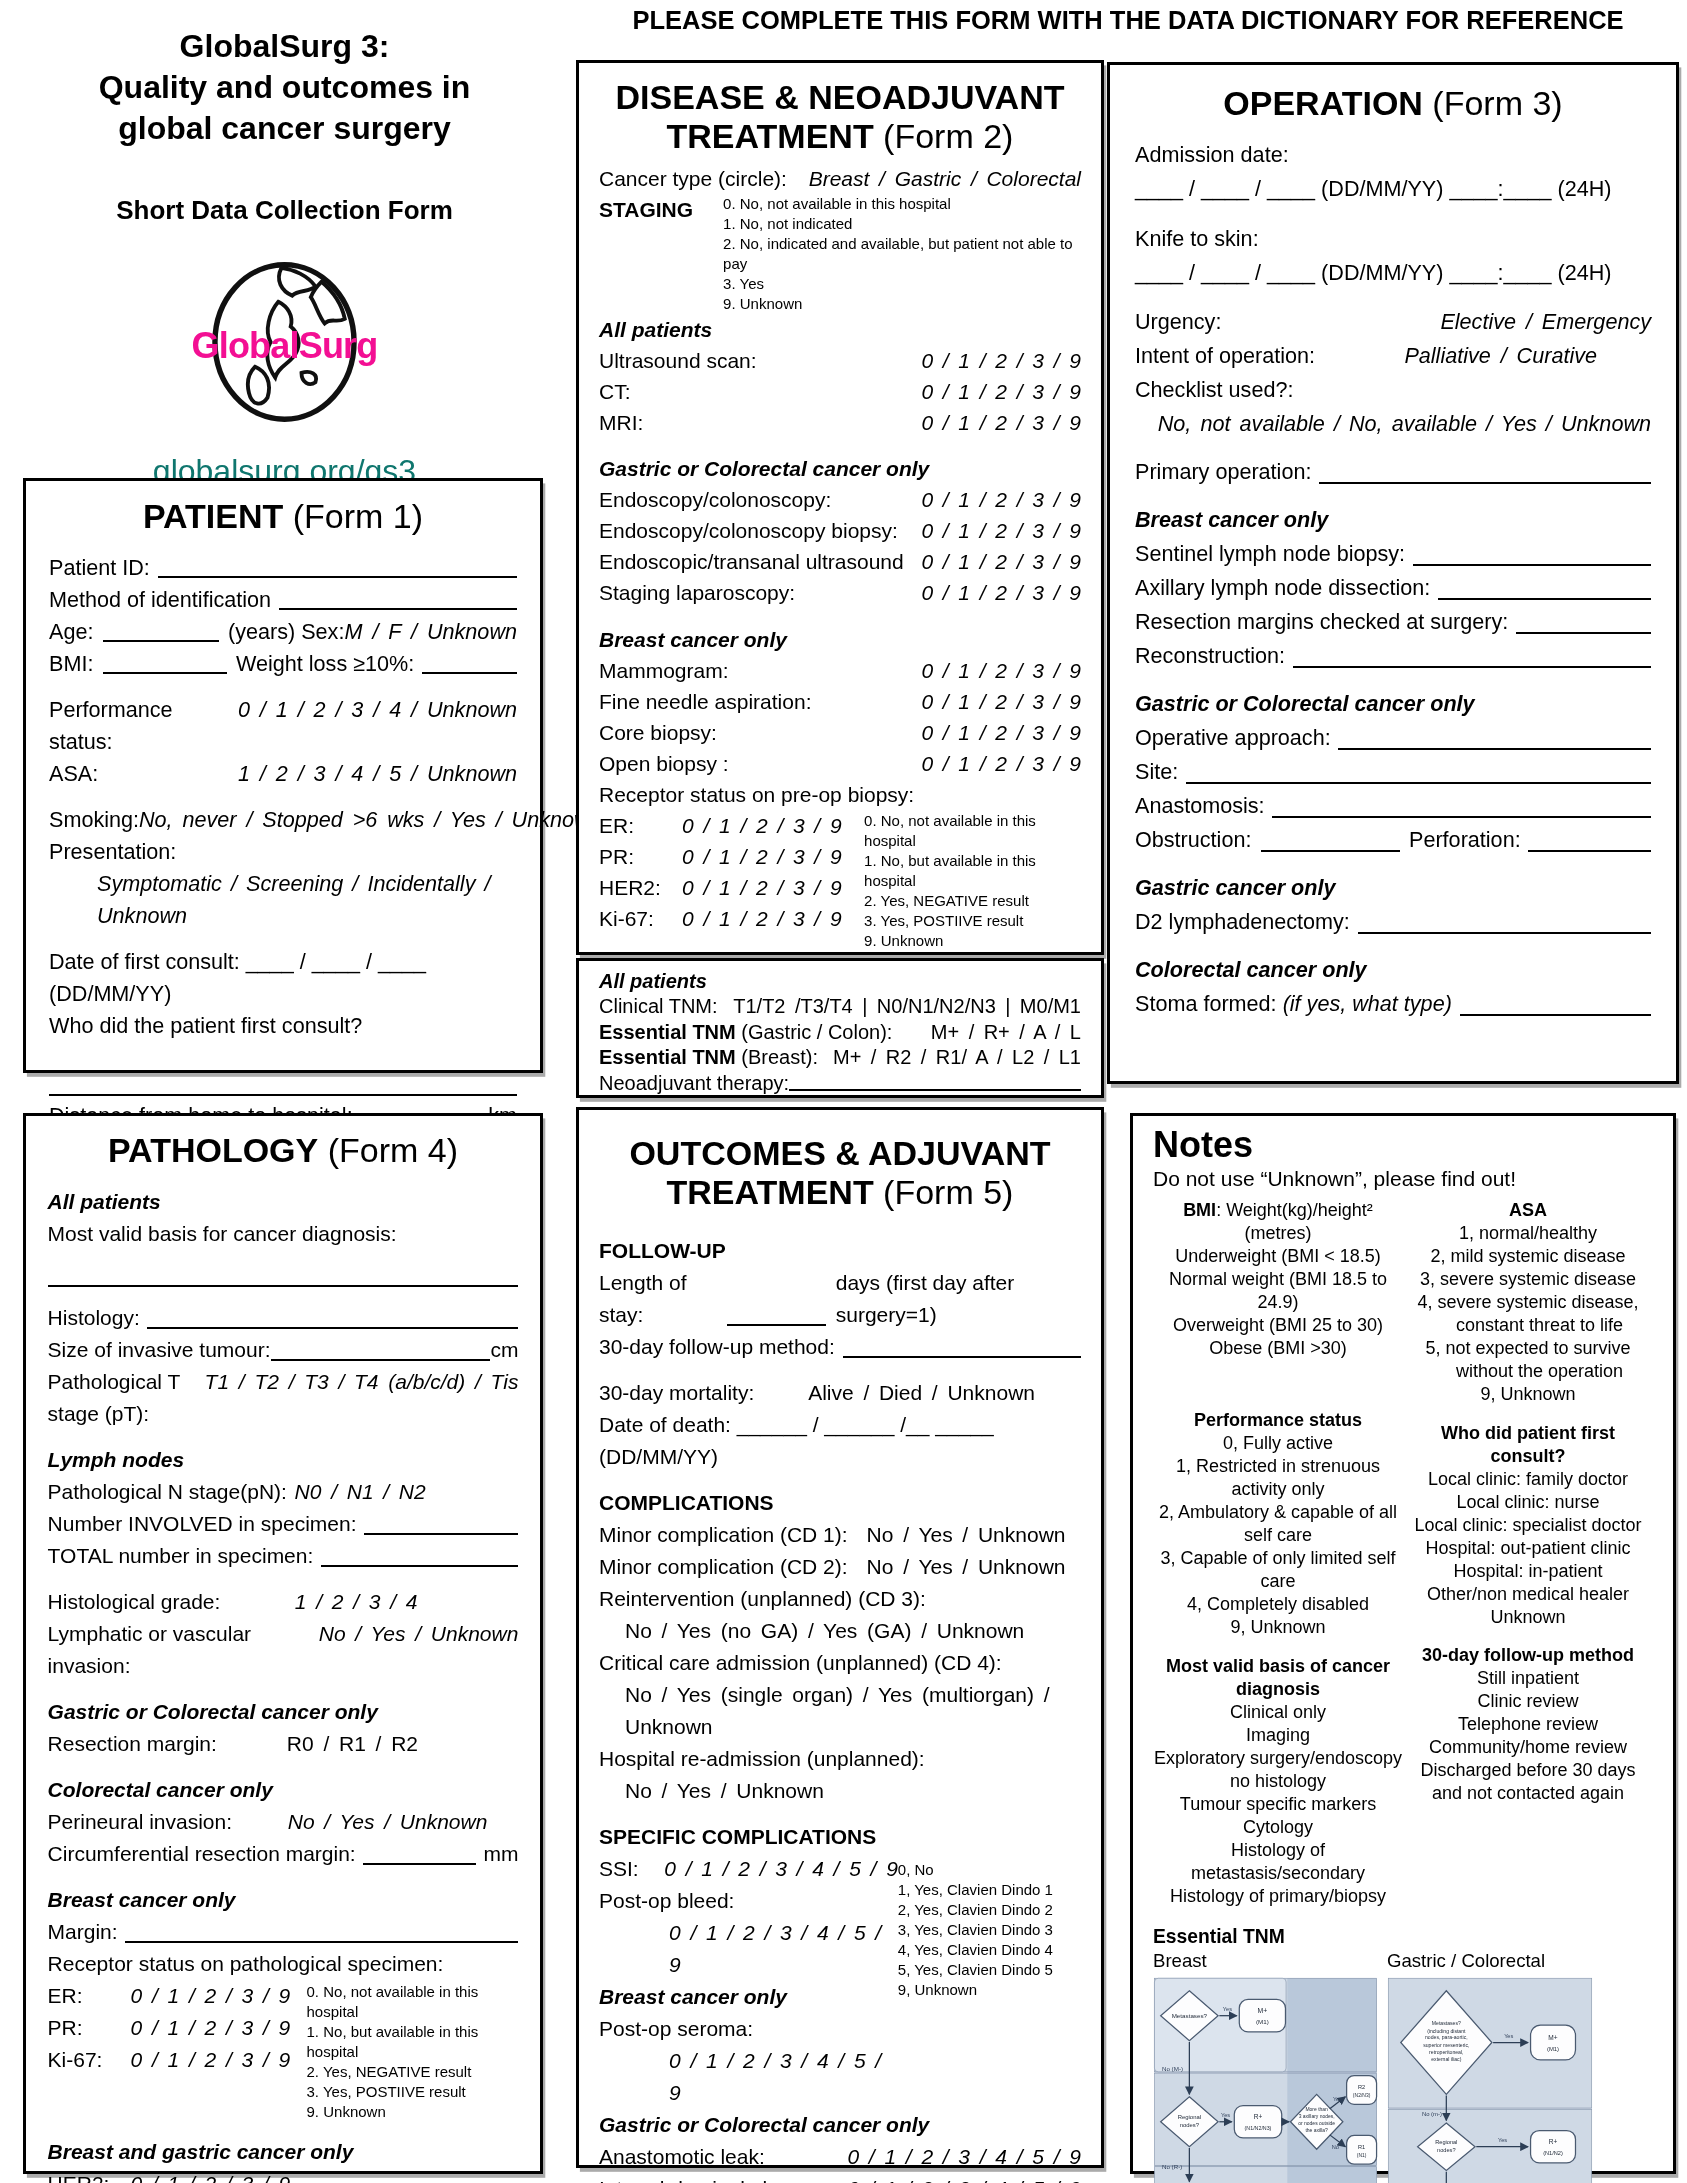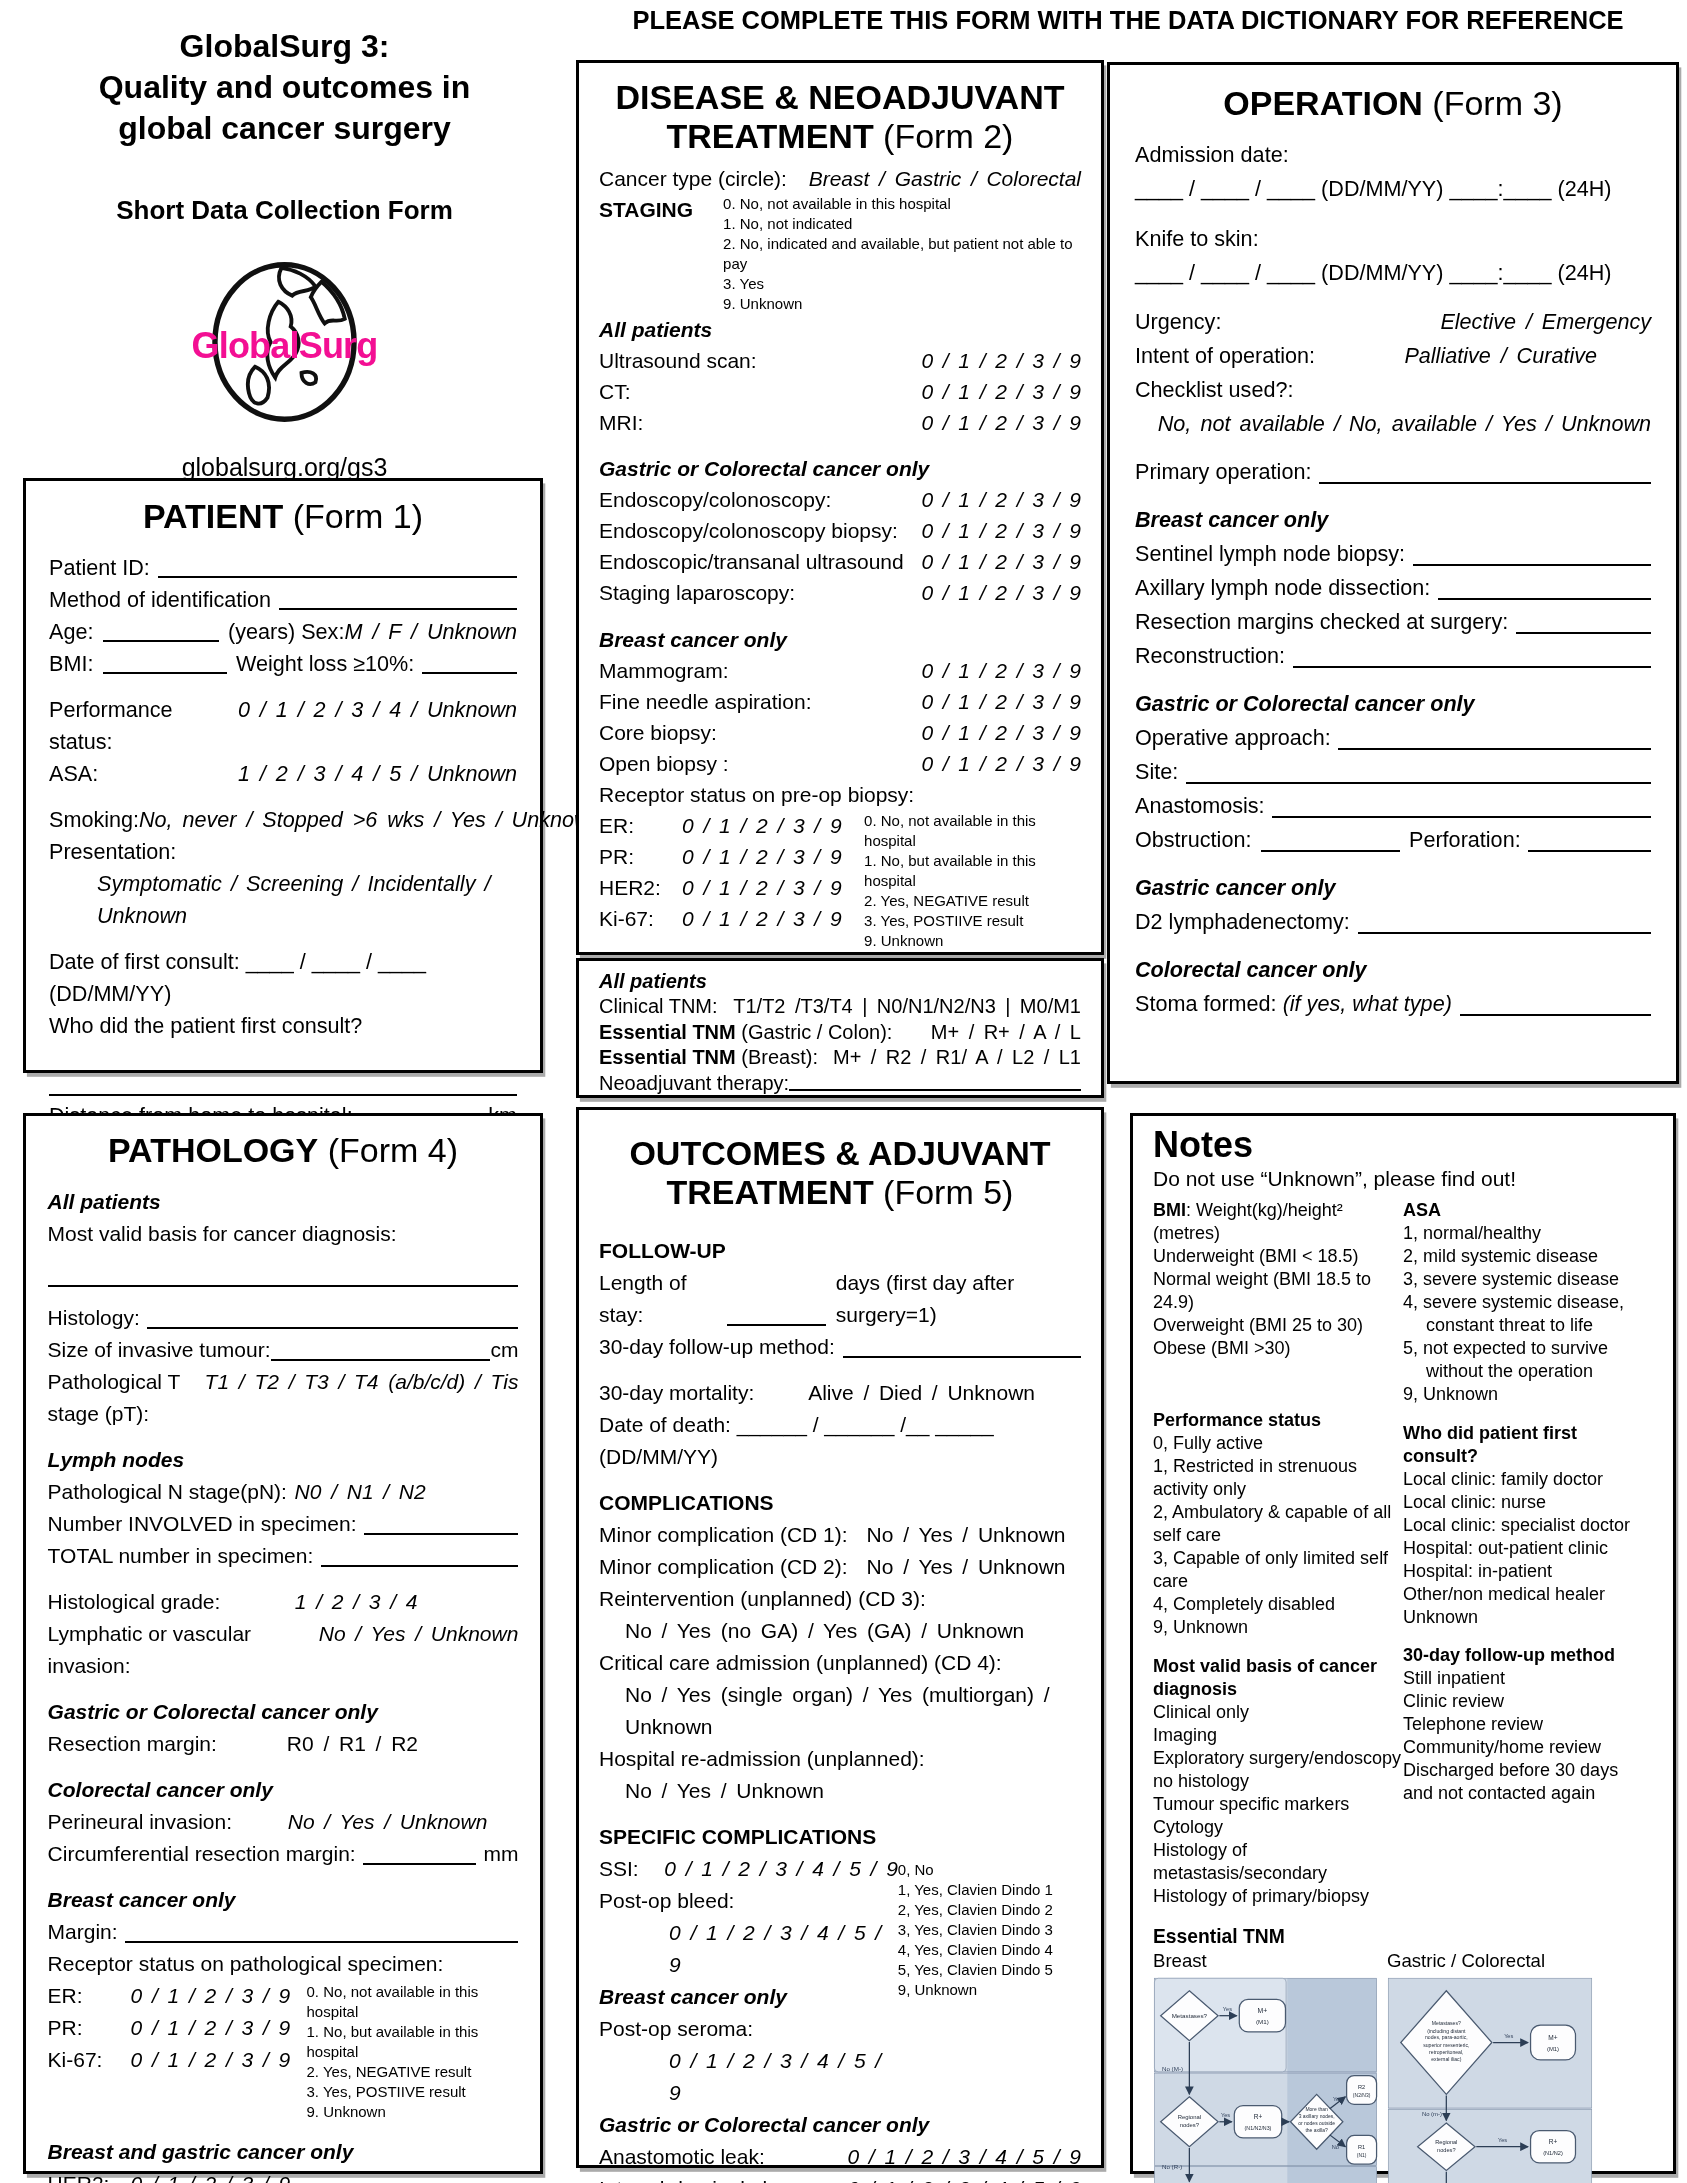--- a/index.html
+++ b/index.html
@@ -15,7 +15,7 @@
   .logo{position:relative;margin-top:31px;height:184px;}
   .logo svg{display:block;margin:0 auto;}
   .lw{position:absolute;left:0;right:0;top:68px;font-size:36px;font-weight:700;color:#f30f93;letter-spacing:-0.8px;}
-  .ml{margin-top:12.4px;font-size:25px;color:#000000;text-decoration:underline;display:inline-block;cursor:pointer;}
+  .ml{margin-top:12.4px;font-size:32px;color:#0f766e;text-decoration:underline;display:inline-block;cursor:pointer;}
   
   .box{position:absolute;background:#fff;border:3.9px solid #000;box-shadow:3.1px 4.6px 0 -0.8px #aaa;}
   .ftitle{text-align:center;font-size:34px;line-height:39px;margin:6.2px 0 15.5px;}

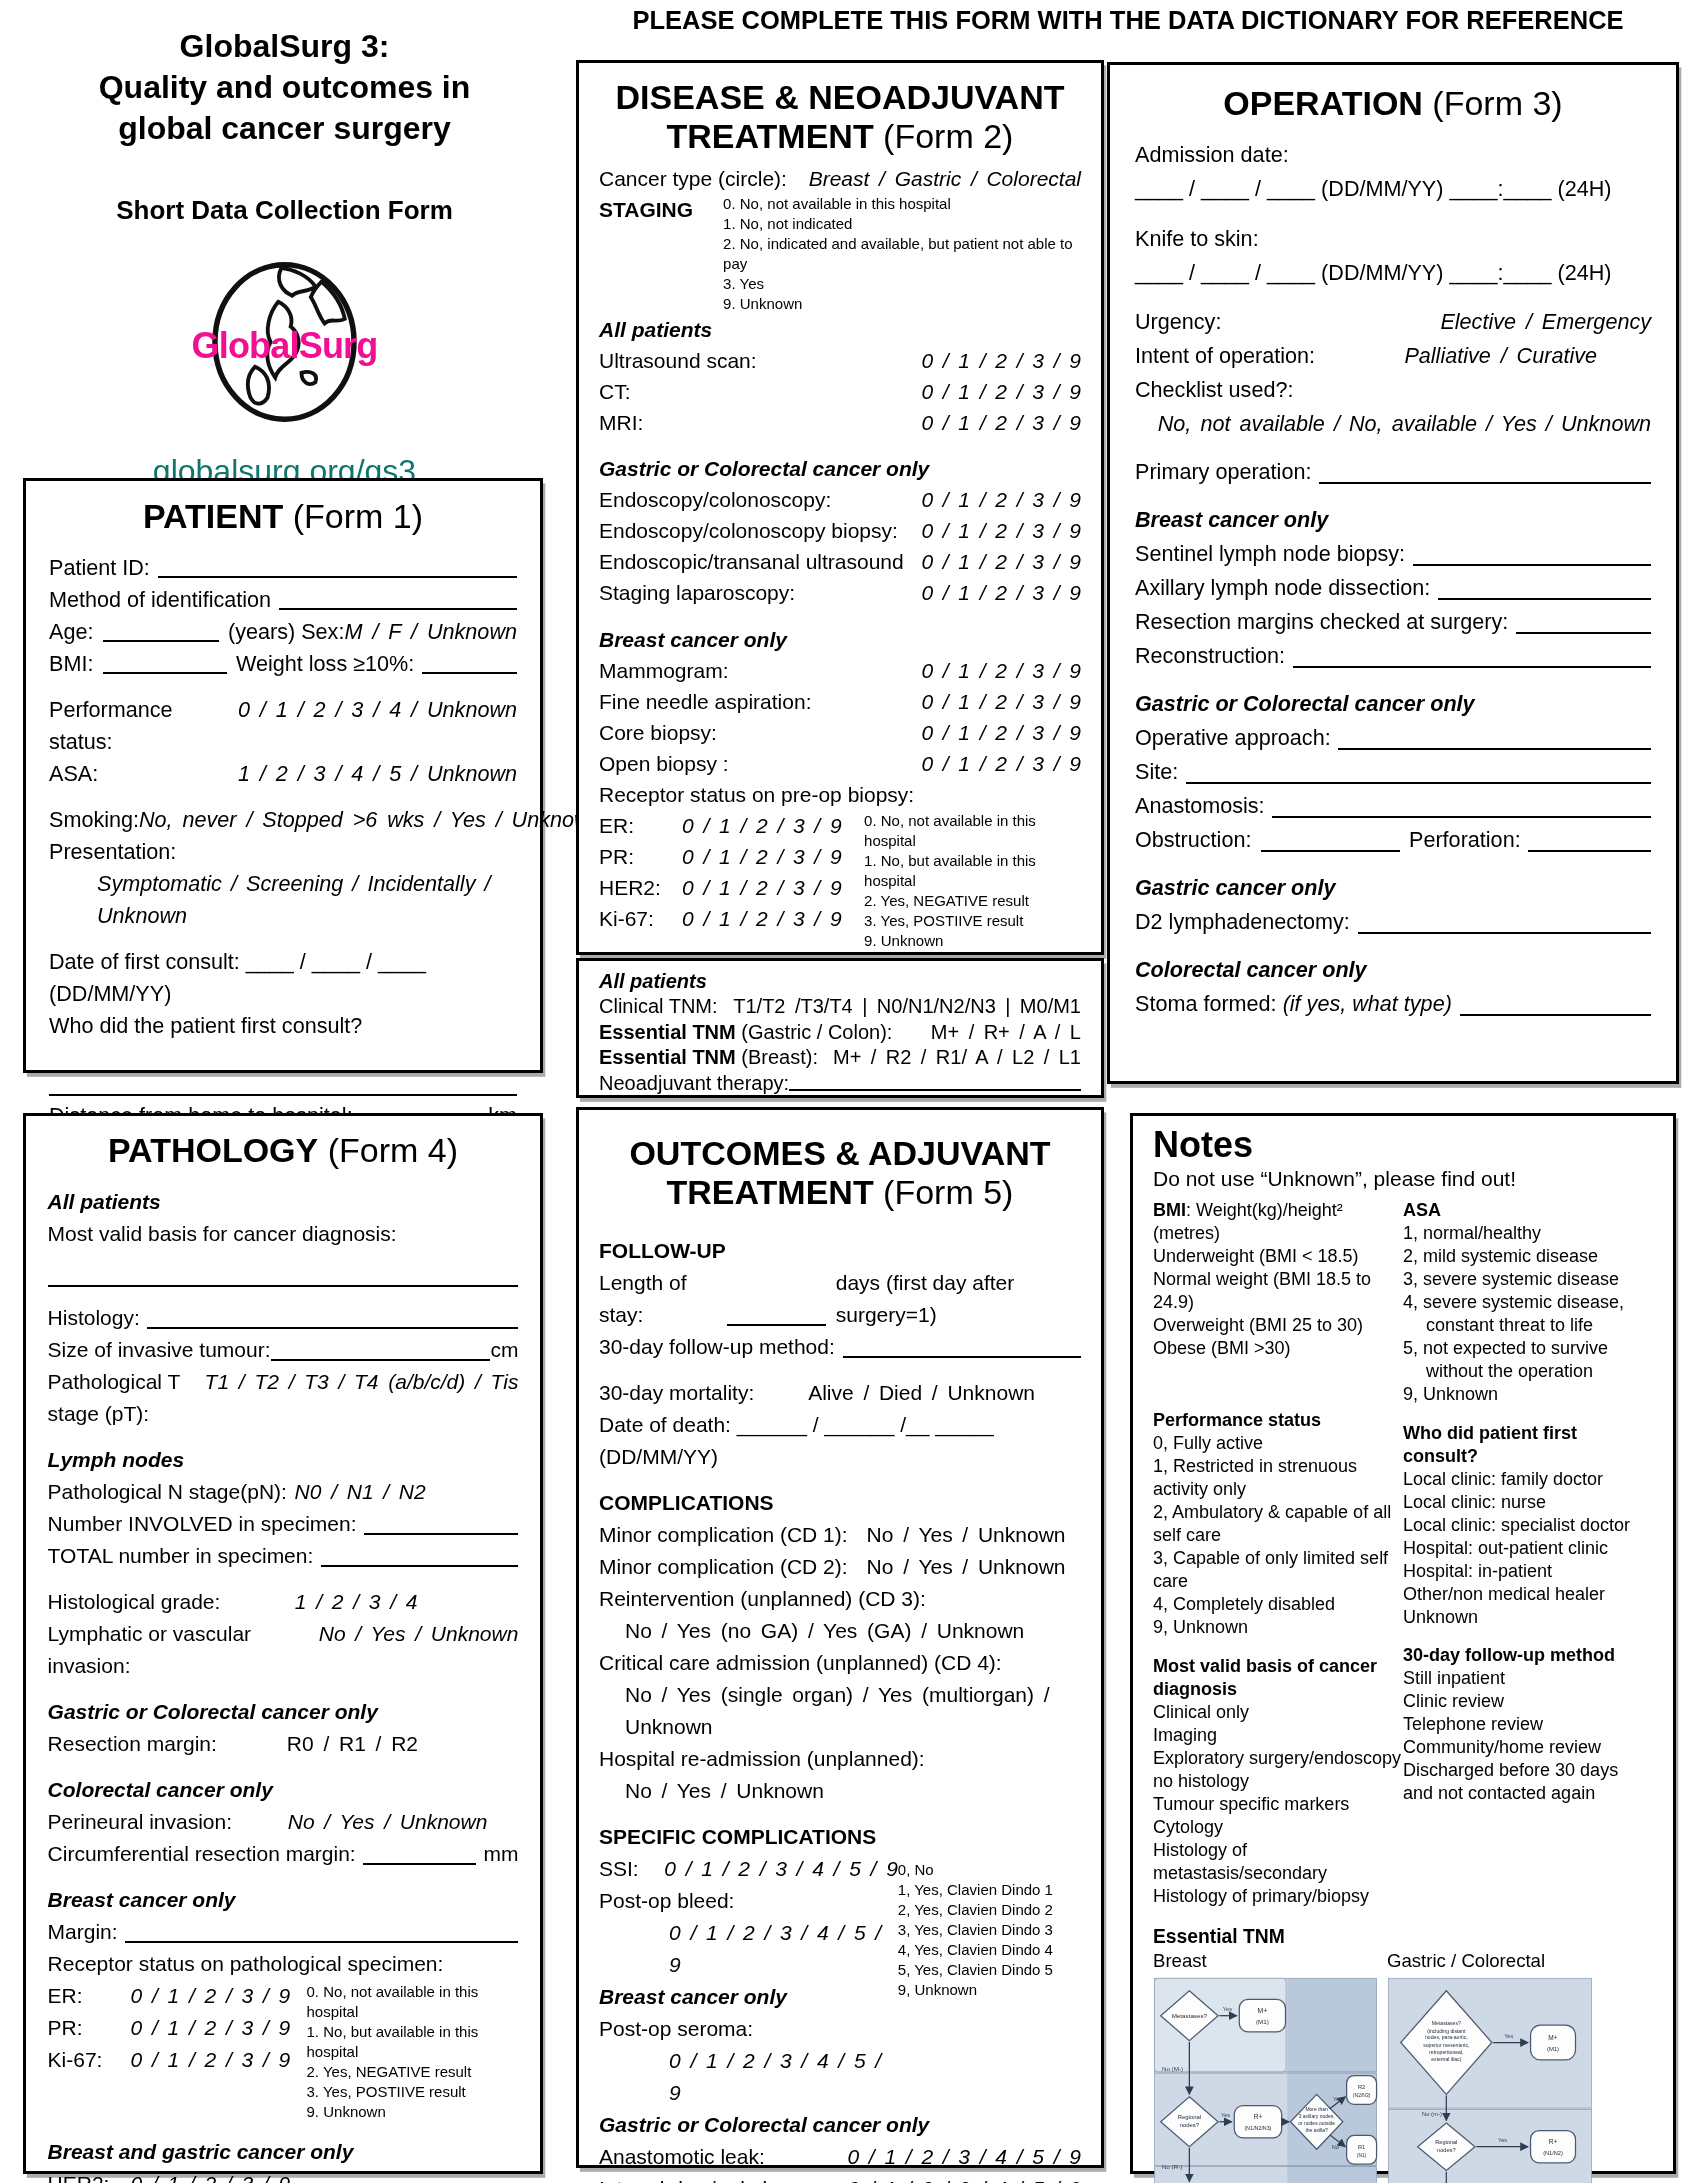--- a/index.html
+++ b/index.html
@@ -52,7 +52,7 @@
   
   .ntitle{font-size:36px;font-weight:700;line-height:40px;}
   .nintro{font-size:21px;margin:1.5px 0 9.3px;}
-  .ncols{display:flex;gap:0;}
+  .ncols{display:flex;gap:0;text-align:center;}
   .ncol{flex:1;}
   .nh{font-weight:700;}
   .nblock{margin-bottom:15.5px;}

